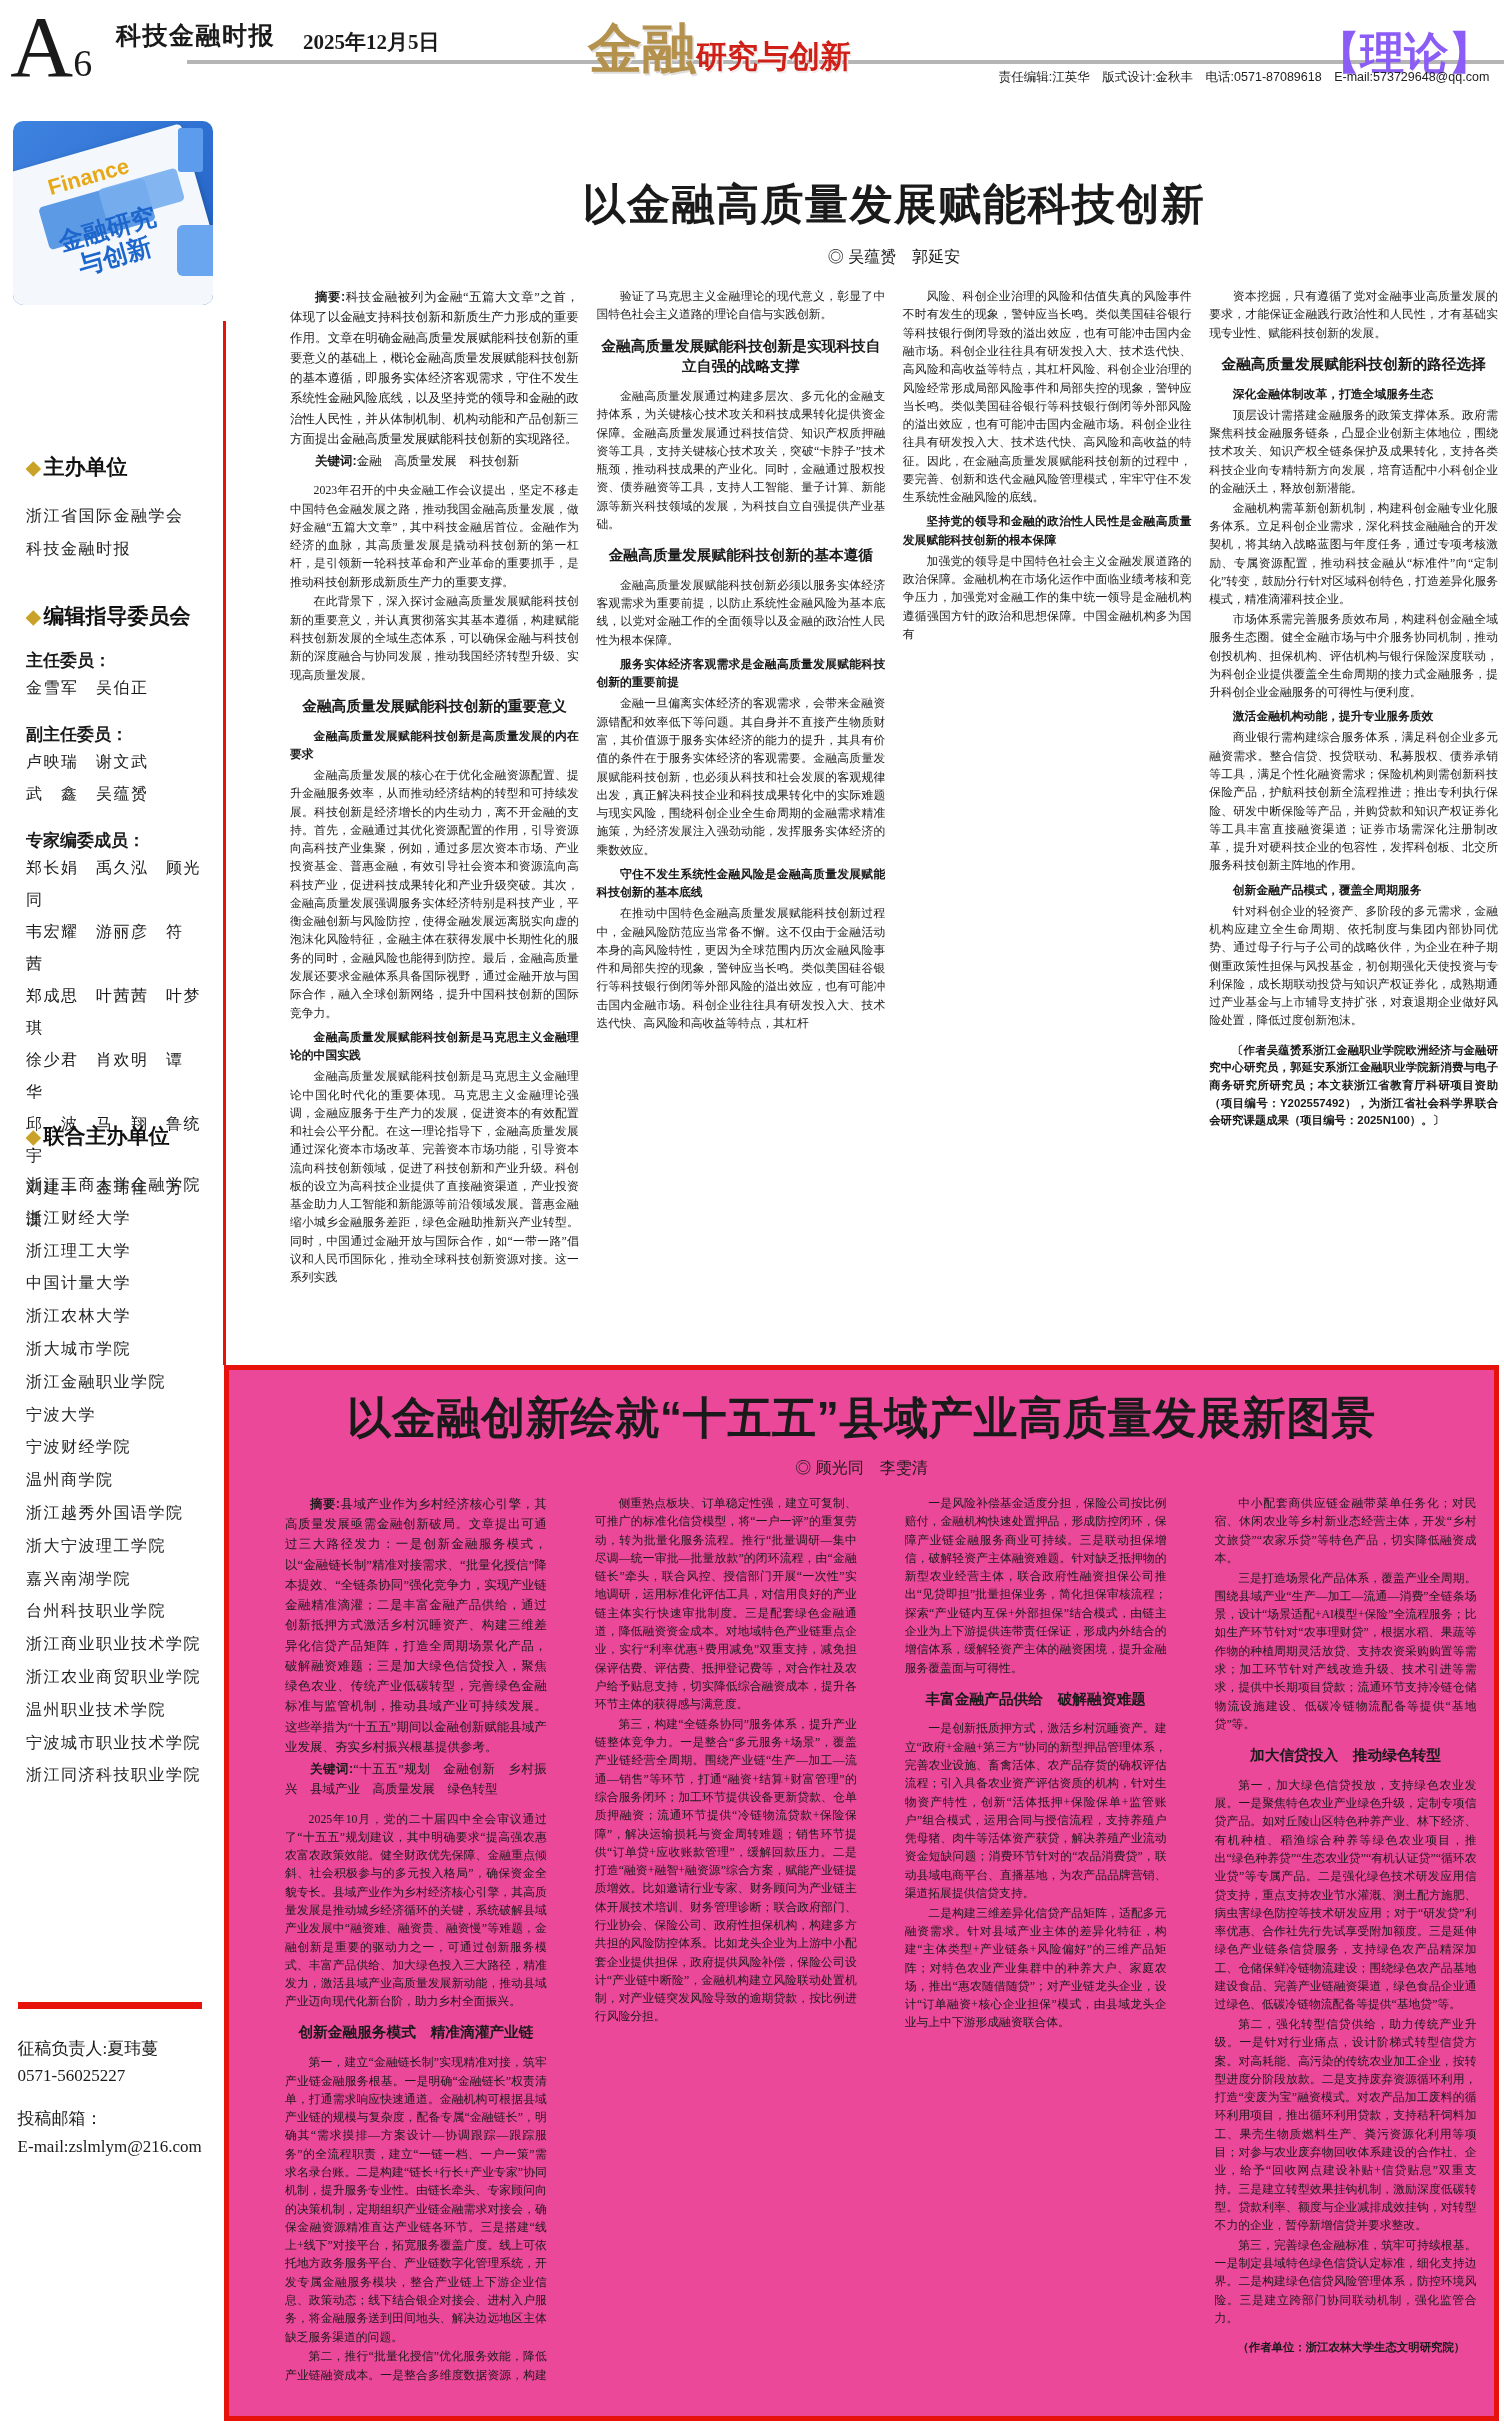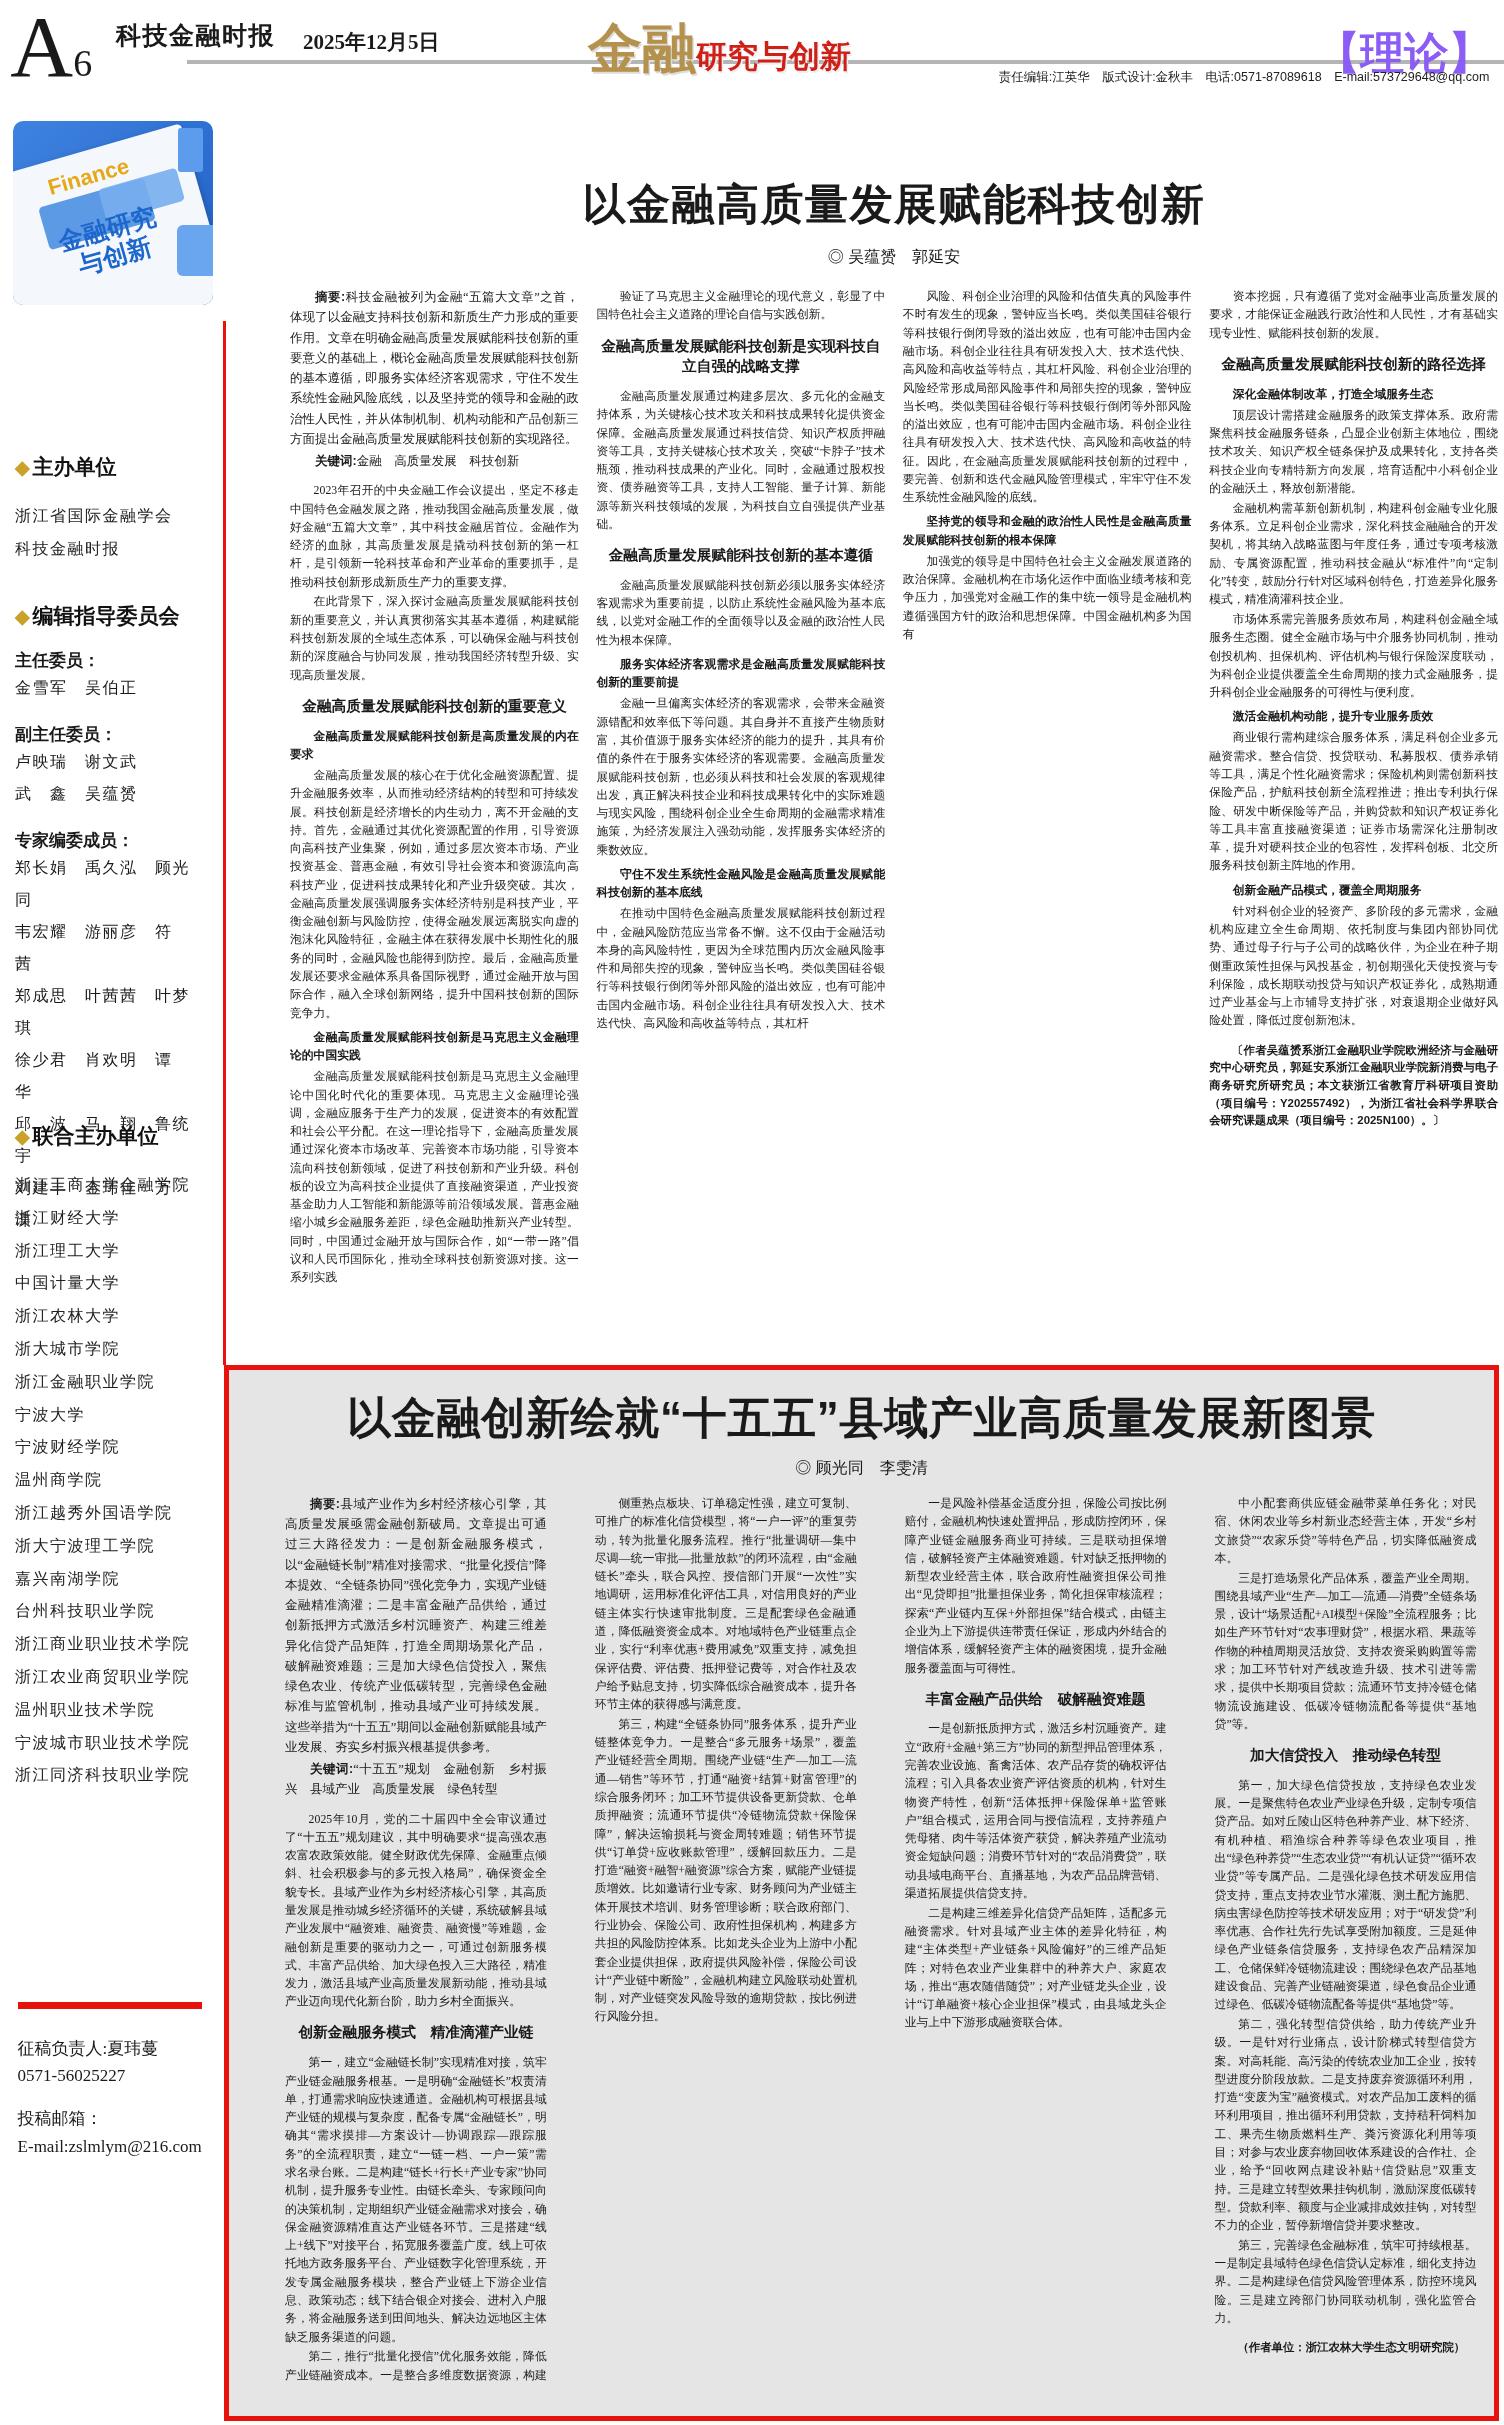--- a/index.html
+++ b/index.html
@@ -41,7 +41,7 @@
               text-align:center;white-space:pre-line;}
   #cover .blk1{position:absolute;right:10.3px;top:7.3px;width:25px;height:44px;background:#5d9cec;border-radius:2.9px;}
   #cover .blk2{position:absolute;right:-14.7px;bottom:29px;width:51px;height:51px;background:#6aa6f0;border-radius:5.9px;}
-  .sideSec{position:absolute;left:15px;width:191px;}
+  .sideSec{position:absolute;left:26px;width:191px;}
   .sideTitle{font-family:"Liberation Sans",sans-serif;font-weight:bold;font-size:21px;color:#111;}
   .diamond{color:#c9a227;font-size:19px;margin-right:2.9px;}
   .sideItems{margin-top:19px;font-size:16px;line-height:2.05;color:#222;letter-spacing:1.5px;}

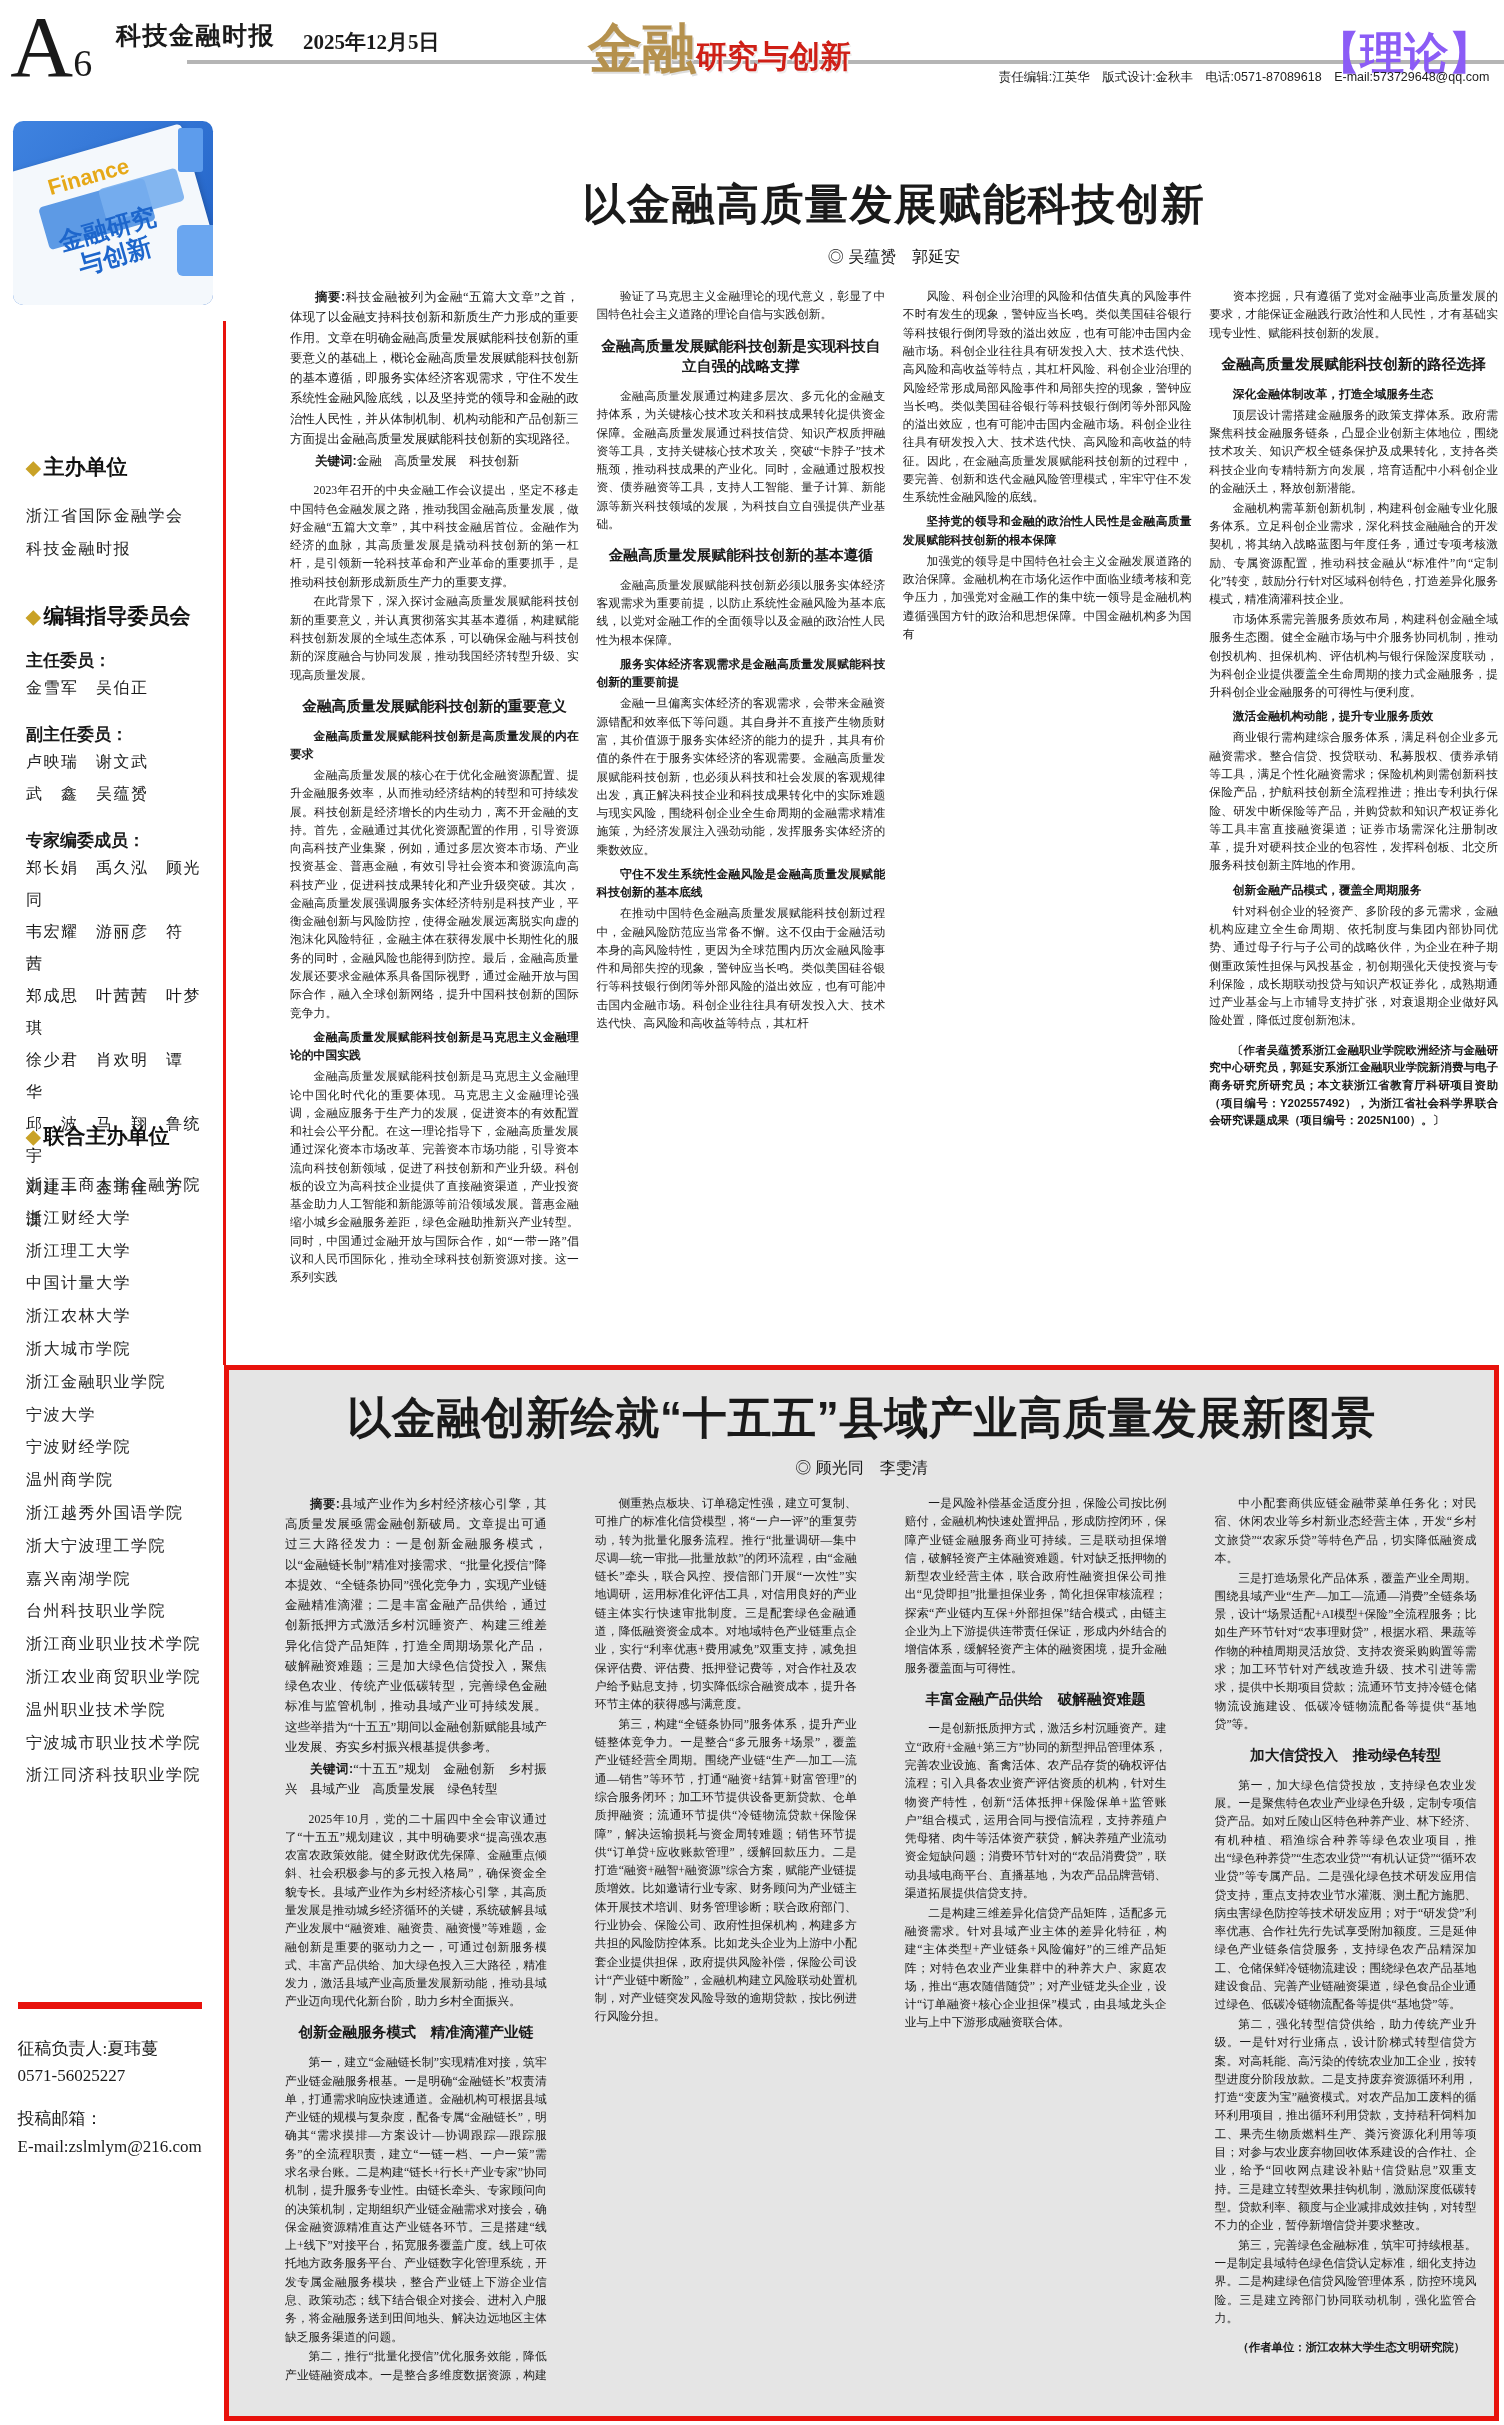--- a/index.html
+++ b/index.html
@@ -73,7 +73,7 @@
   .lead{font-weight:bold;font-family:"Liberation Sans",sans-serif;}
   
   #article2{position:absolute;left:224px;top:1365px;width:1275px;height:1056px;
-            border:5.9px solid #e8120c;box-sizing:border-box;background:#e5e5e5;}
+            border:5.9px solid #e8120c;box-sizing:border-box;background:#ec4899;}
   .artTitle2{font-family:"Liberation Sans",sans-serif;font-weight:bold;font-size:44px;
              text-align:center;letter-spacing:0.7px;margin-top:19px;}
   #article2 .byline{margin-top:10.3px;}

